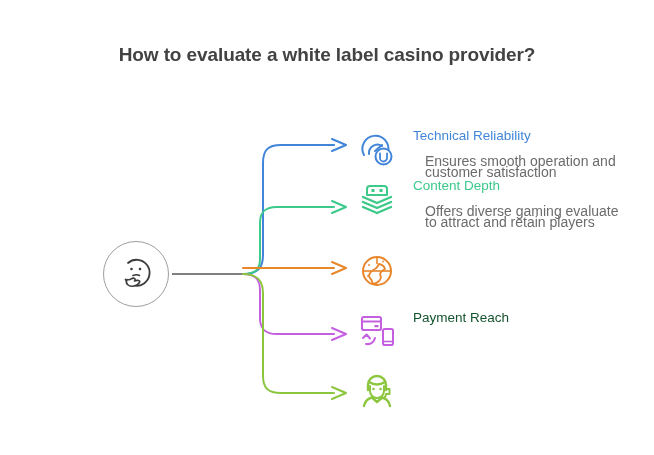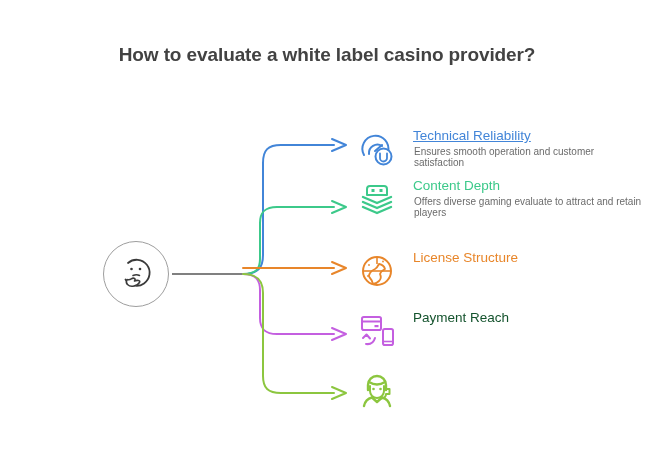--- a/index.html
+++ b/index.html
@@ -134,7 +134,7 @@
       </svg>
     </div>
     <div class="branch-text">
-      <div class="branch-heading" style="color:#4285d8;text-decoration:underline;">Technical Reliability</div>
+      <div class="branch-heading" style="color:#4285d8;">Technical Reliability</div>
       <div class="branch-desc">Ensures smooth operation and customer satisfaction</div>
     </div>
   </div>

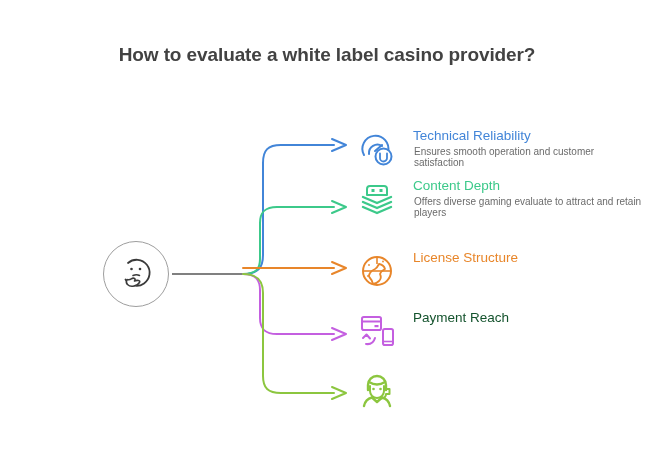--- a/index.html
+++ b/index.html
@@ -80,10 +80,10 @@
     white-space: nowrap;
   }
   .branch-desc {
-    font-size: 10px;
+    font-size: 14px;
     line-height: 11.4px;
     color: #6b6b6b;
-    margin: 1px;
+    margin: 12px;
   }
 </style>
 </head>

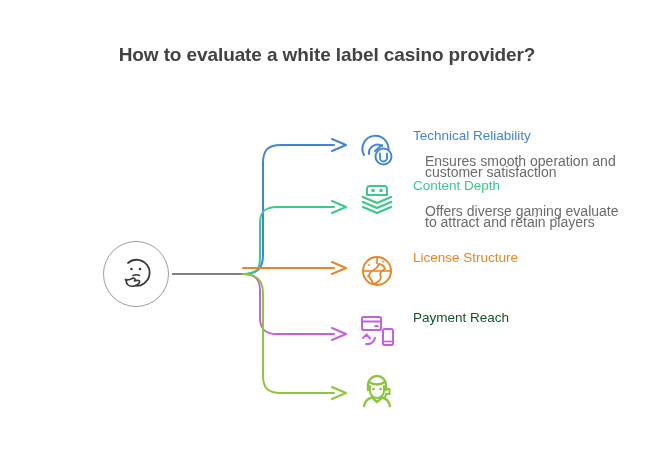--- a/index.html
+++ b/index.html
@@ -169,7 +169,6 @@
       </svg>
     </div>
     <div class="branch-text">
-      <div class="branch-heading" style="color:#e8862a;">License Structure</div>
     </div>
   </div>
 

